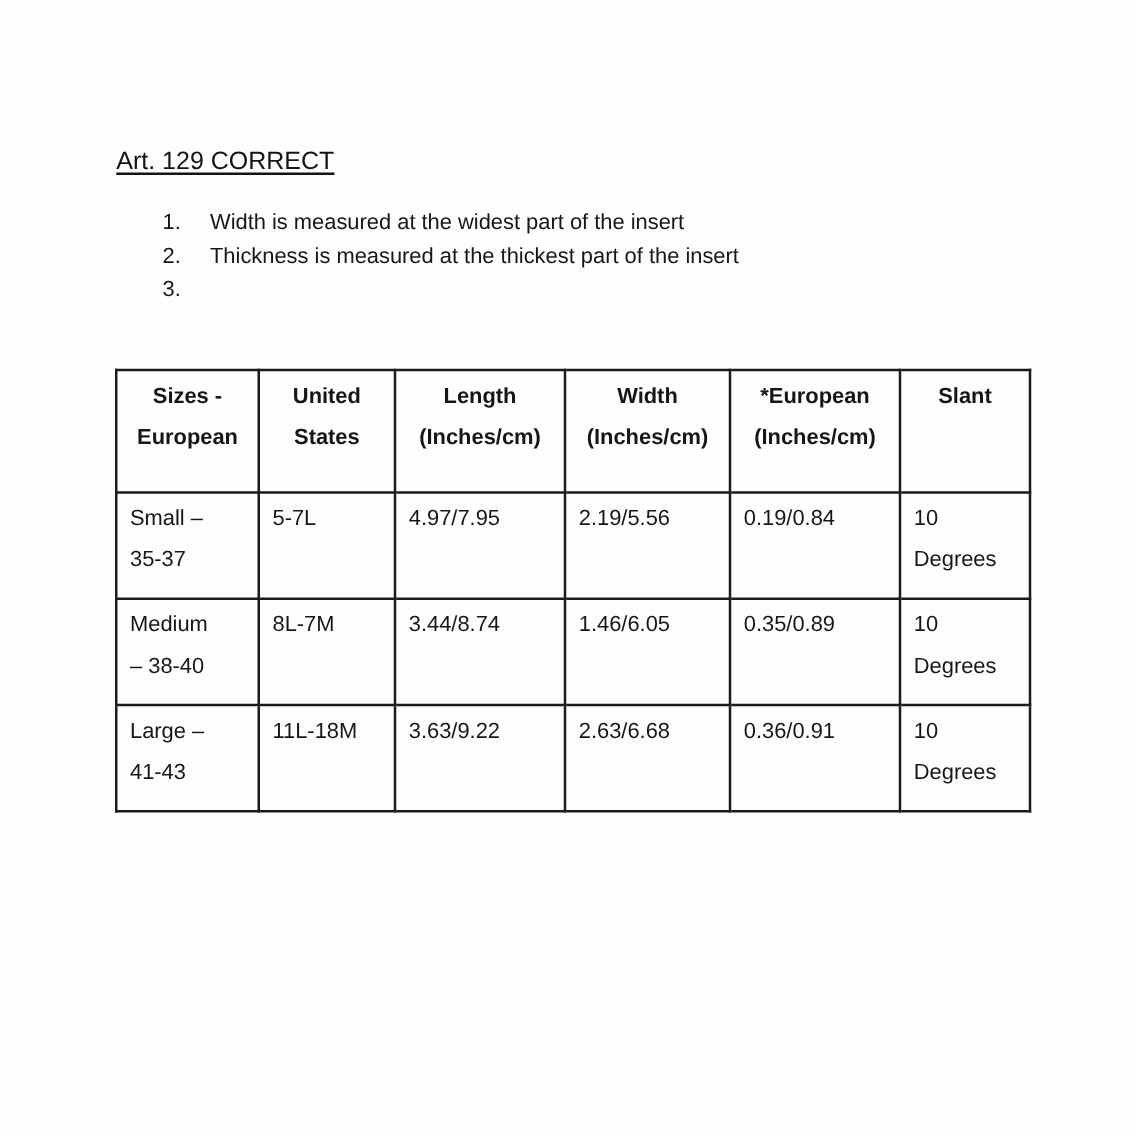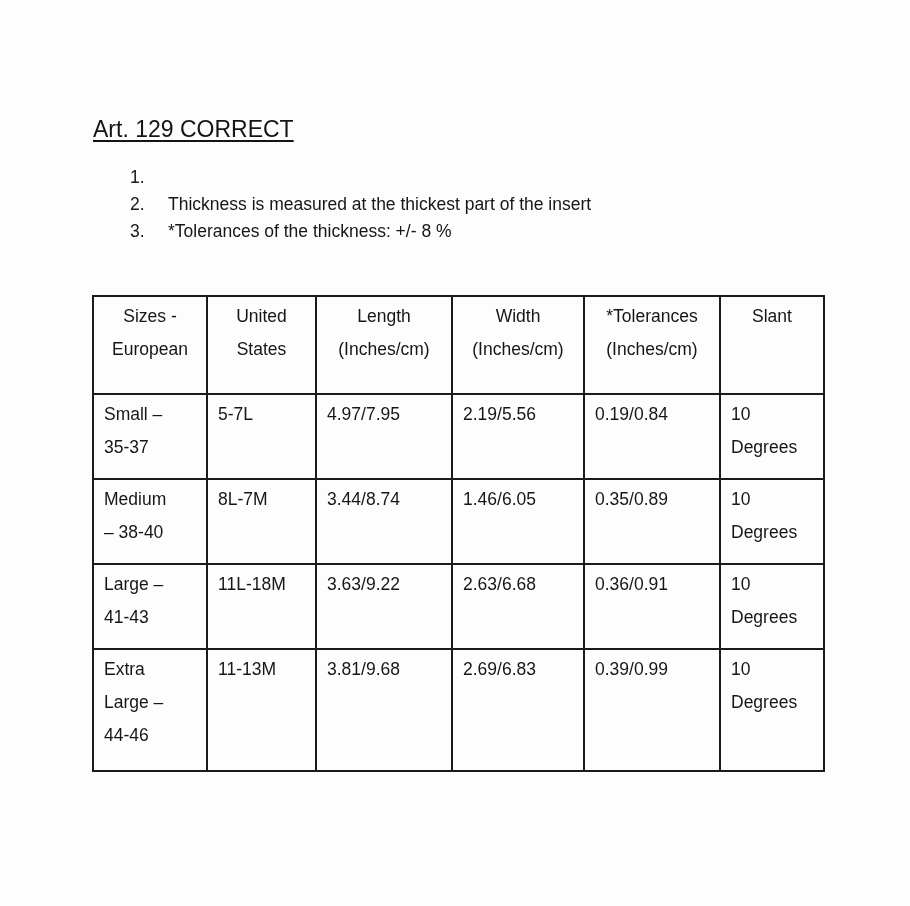--- a/index.html
+++ b/index.html
@@ -20,7 +20,7 @@
     position: absolute;
     left: 93px;
     top: 117px;
-    font-size: 23px;
+    font-size: 20px;
     line-height: 24px;
     text-decoration: underline;
     text-underline-offset: 3px;

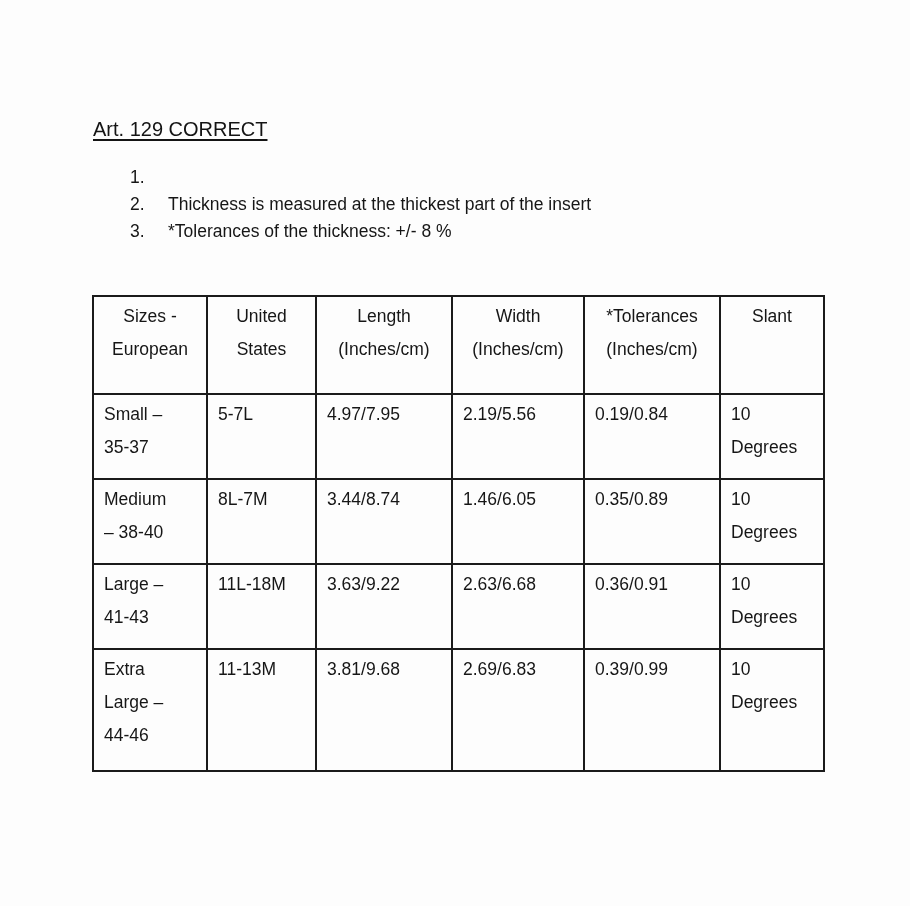--- a/index.html
+++ b/index.html
@@ -82,6 +82,7 @@
   <ol class="notes">
     <li class="note-item">
       <span class="note-num">1.</span>
+      <span class="note-text">Width is measured at the widest part of the insert</span>
     </li>
     <li class="note-item">
       <span class="note-num">2.</span>

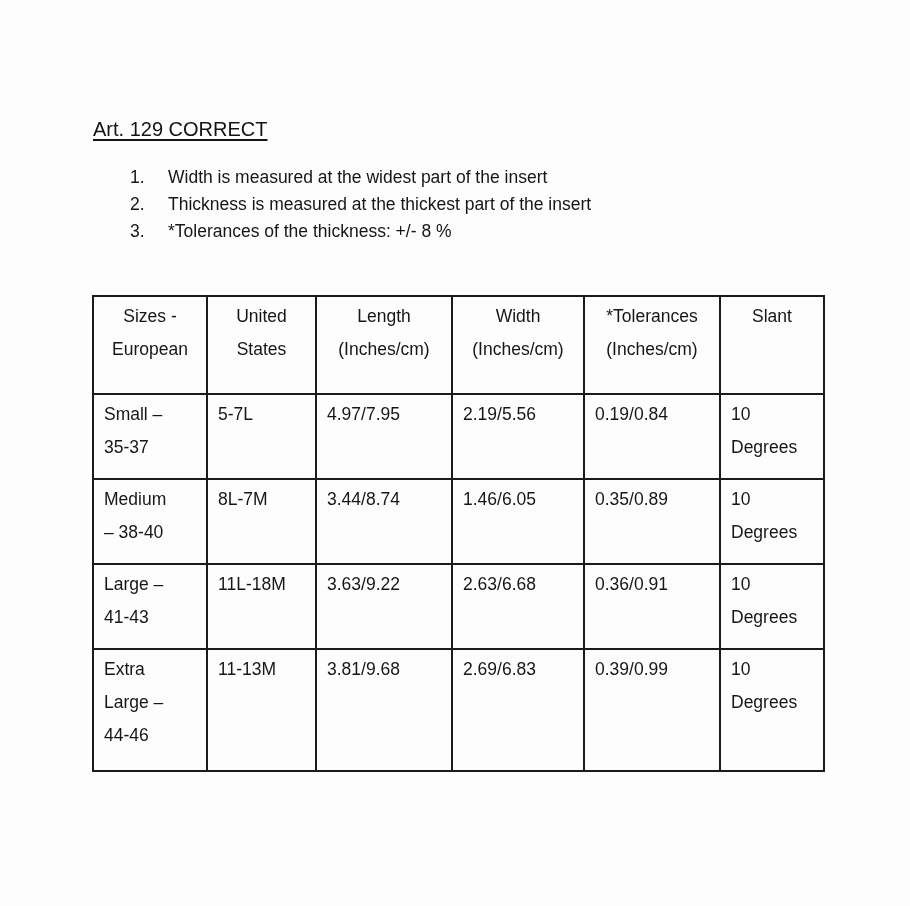--- a/index.html
+++ b/index.html
@@ -90,7 +90,6 @@
     </li>
     <li class="note-item">
       <span class="note-num">3.</span>
-      <span class="note-text">*Tolerances of the thickness: +/- 8 %</span>
     </li>
   </ol>
 

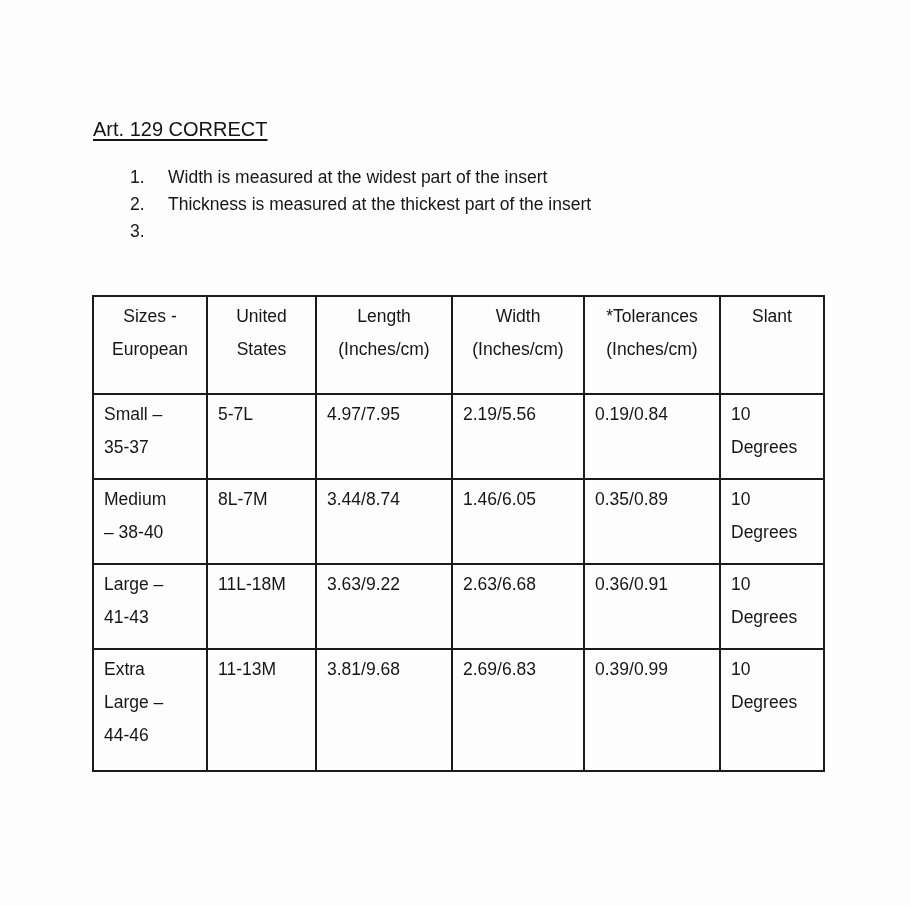--- a/index.html
+++ b/index.html
@@ -59,7 +59,7 @@
     overflow: hidden;
   }
   .size-table th {
-    font-weight: normal;
+    font-weight: bold;
     text-align: center;
     padding: 3px 4px 0 4px;
   }

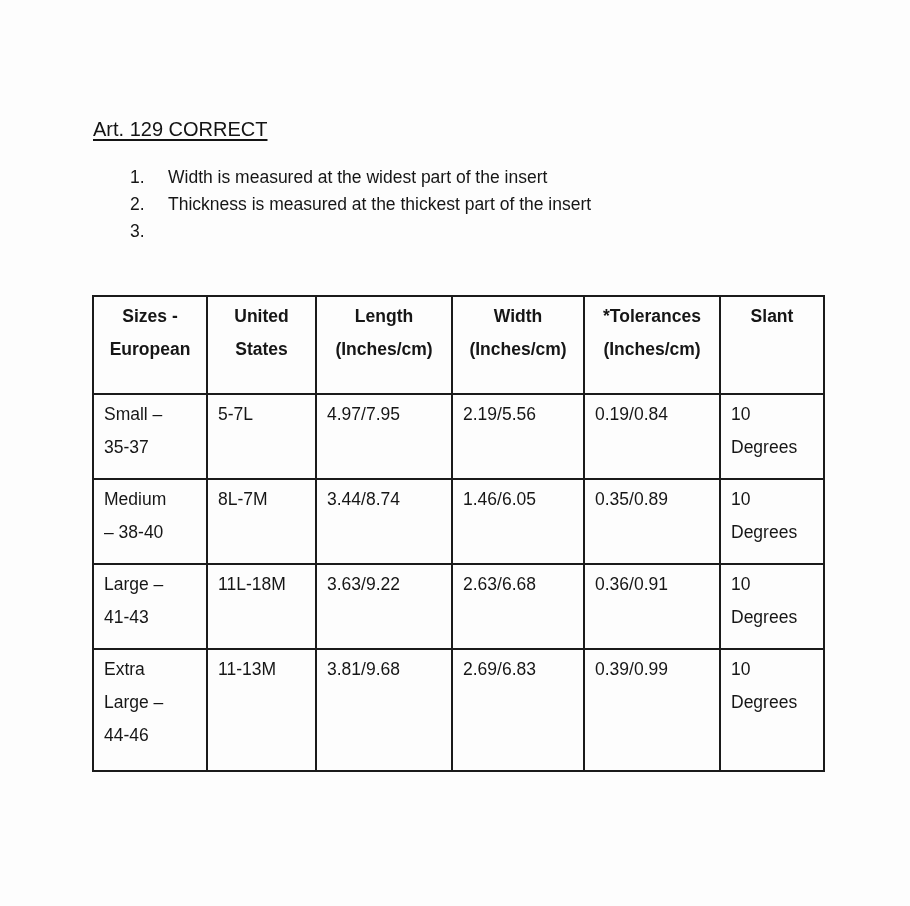--- a/index.html
+++ b/index.html
@@ -112,7 +112,7 @@
 (Inches/cm)</th>
         <th>Width
 (Inches/cm)</th>
-        <th>*Tolerances
+        <th>*European
 (Inches/cm)</th>
         <th>Slant</th>
       </tr>

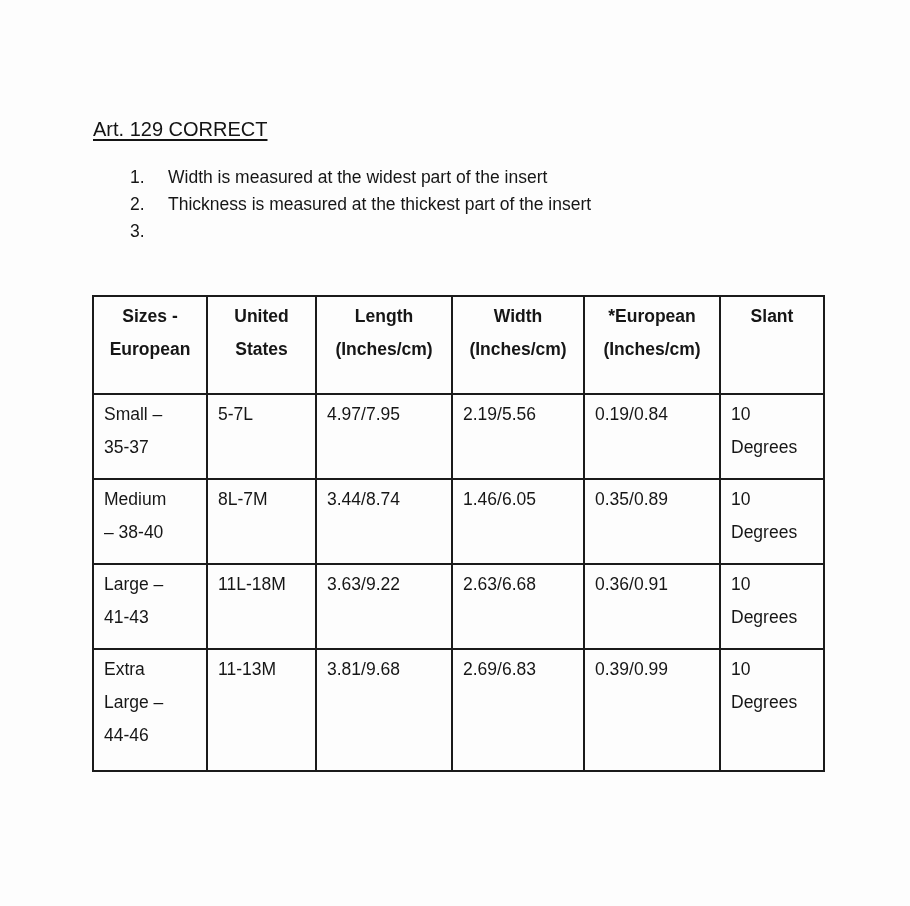--- a/index.html
+++ b/index.html
@@ -148,17 +148,6 @@
         <td>10
 Degrees</td>
       </tr>
-      <tr class="r-tall">
-        <td>Extra
-Large –
-44-46</td>
-        <td>11-13M</td>
-        <td>3.81/9.68</td>
-        <td>2.69/6.83</td>
-        <td>0.39/0.99</td>
-        <td>10
-Degrees</td>
-      </tr>
     </tbody>
   </table>
 

